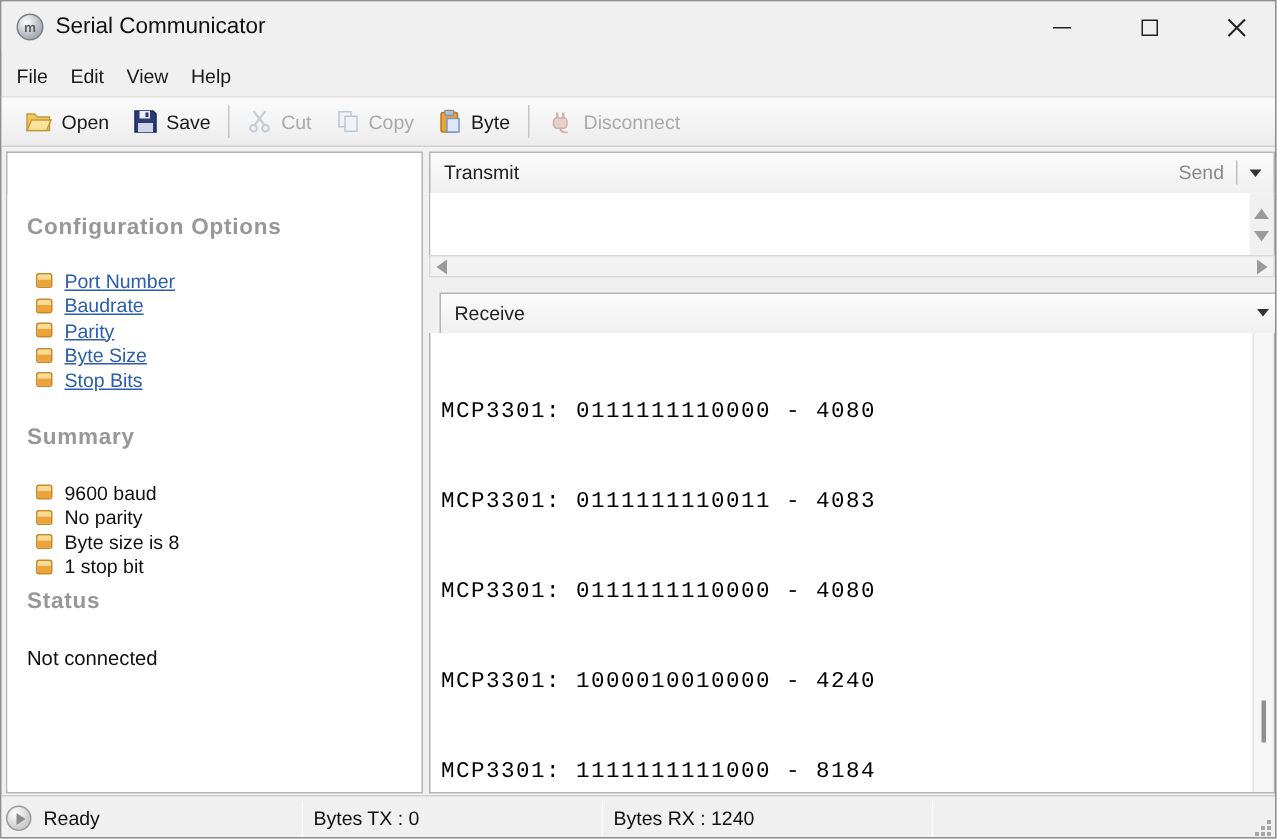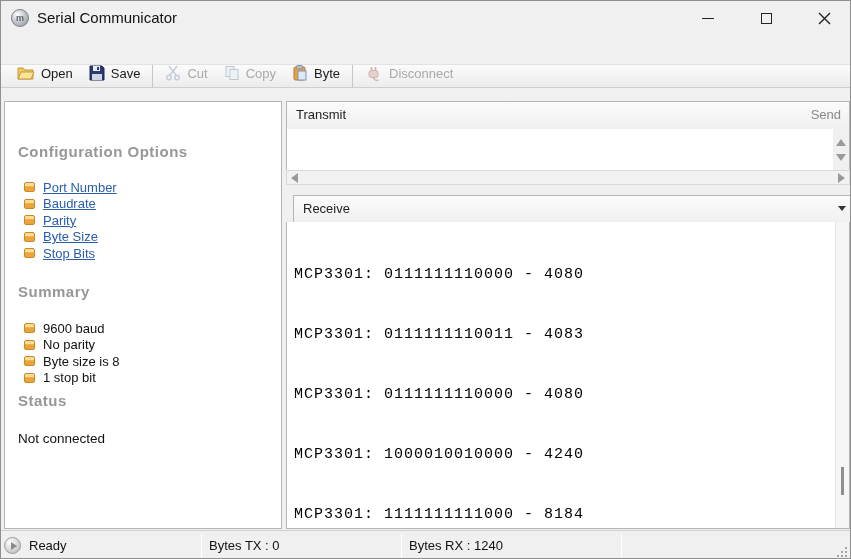--- a/index.html
+++ b/index.html
@@ -116,6 +116,12 @@
     </div>
   </div>
 
+  <div class="menubar">
+    <span class="menu-item">File</span>
+    <span class="menu-item">Edit</span>
+    <span class="menu-item">View</span>
+    <span class="menu-item">Help</span>
+  </div>
 
   <div class="toolbar">
     <div class="tool-btn">

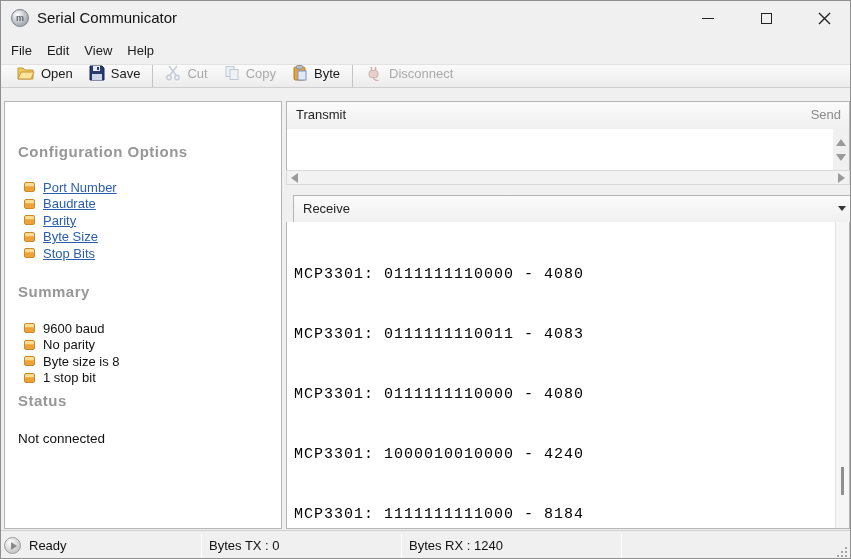--- a/index.html
+++ b/index.html
@@ -23,7 +23,7 @@
   .menu-item { padding:0 8px 0 0; margin-right:7px; height:27px; line-height:27px; }
 
   
-  .toolbar { position:absolute; left:0; top:63px; right:0; height:24px; display:flex; align-items:flex-end; padding-left:8px;
+  .toolbar { position:absolute; left:0; top:63px; right:0; height:34px; display:flex; align-items:center; padding-left:8px;
       background:linear-gradient(#fbfbfb,#ececec); border-top:1px solid #e2e2e2; border-bottom:1px solid #cfcfcf; }
   .tool-btn { display:flex; align-items:center; gap:6px; padding:0 8px; height:28px; }
   .tool-btn .lbl { font-size:13px; }

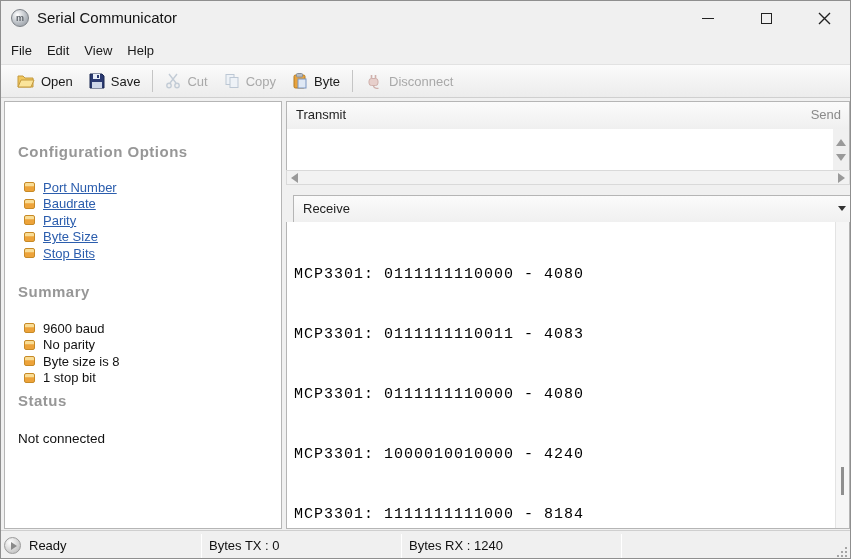--- a/index.html
+++ b/index.html
@@ -58,7 +58,7 @@
 
   
   .tx-header { left:285px; top:100px; width:564px; }
-  .tx-header .tx-right { position:absolute; right:8px; top:0; height:26px; display:flex; align-items:center; gap:8px;flex-direction:column; }
+  .tx-header .tx-right { position:absolute; right:8px; top:0; height:26px; display:flex; align-items:center; gap:8px; }
   .send-lbl { color:#8a8a8a; font-size:13px; }
   .tx-area { position:absolute; left:285px; top:128px; width:564px; height:41px; background:#fff; border-left:1px solid #b5b5b5; border-right:1px solid #b5b5b5; }
   .tx-input { position:absolute; left:0; top:0; width:548px; height:41px; border:none; outline:none; resize:none; background:#fff; font-family:"Liberation Sans",sans-serif; font-size:13px; }

